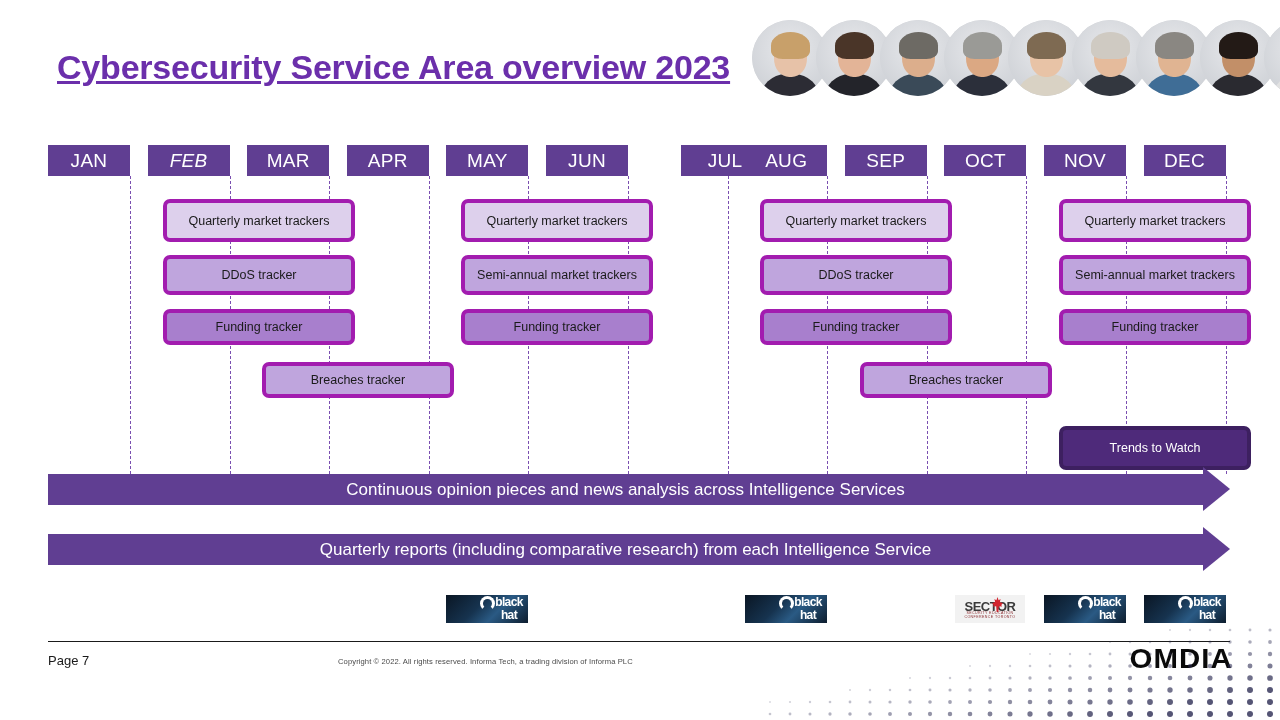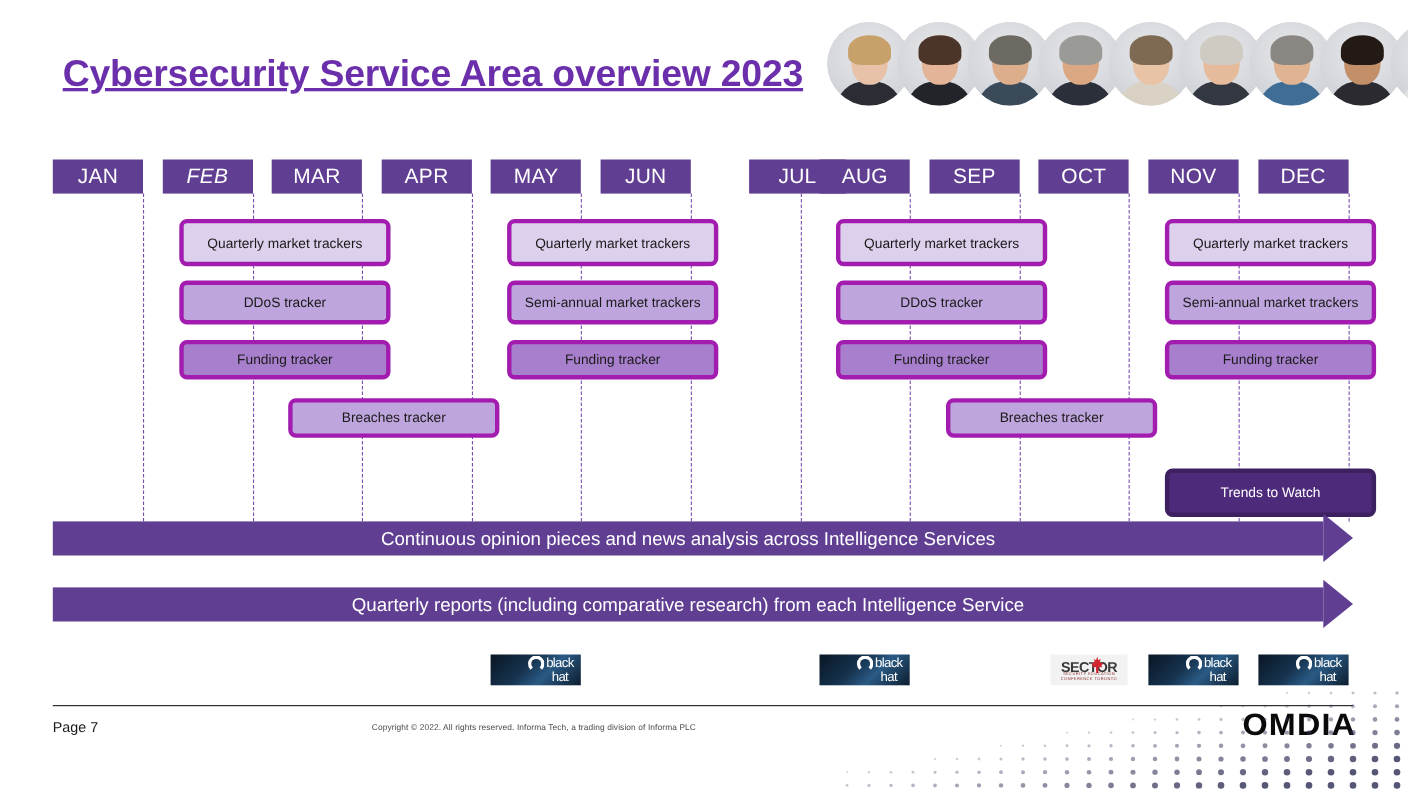--- a/index.html
+++ b/index.html
@@ -201,7 +201,7 @@
     text-align: center;
     color: #ffffff;
     font-family: "Liberation Sans", sans-serif;
-    font-weight: normal;
+    font-weight: bold;
     font-size: 12px;
     letter-spacing: -0.6px;
     line-height: 13px;

